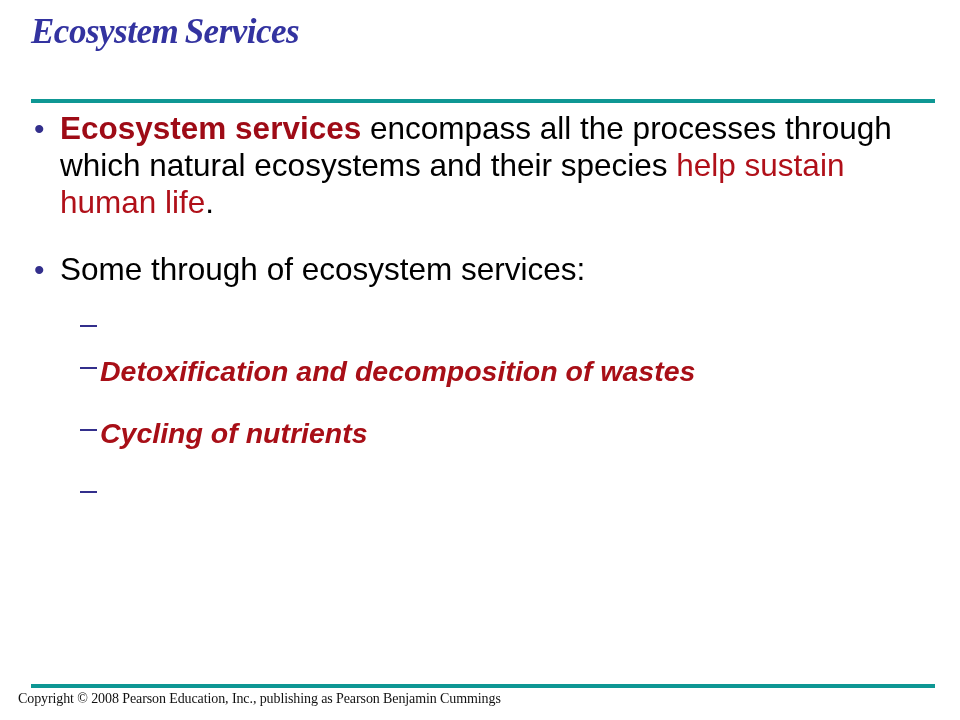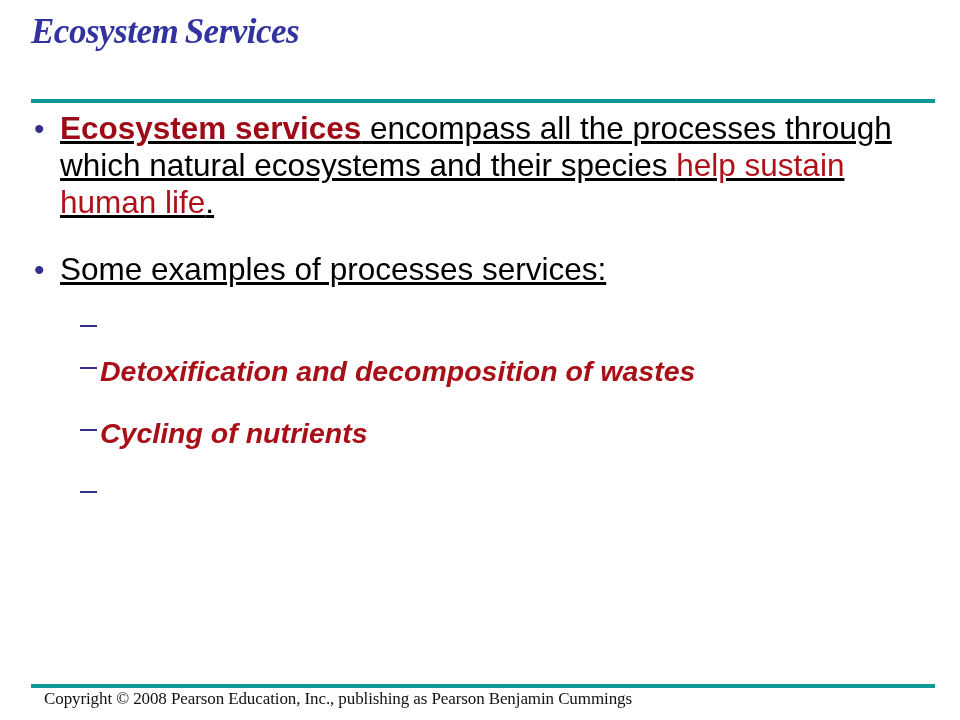--- a/index.html
+++ b/index.html
@@ -78,7 +78,6 @@
     line-height: 37px;
     color: #000000;
     font-weight: normal;
-    text-decoration: underline;
   }
   .lvl1-text .hl-bold-red {
     color: #9E0B16;

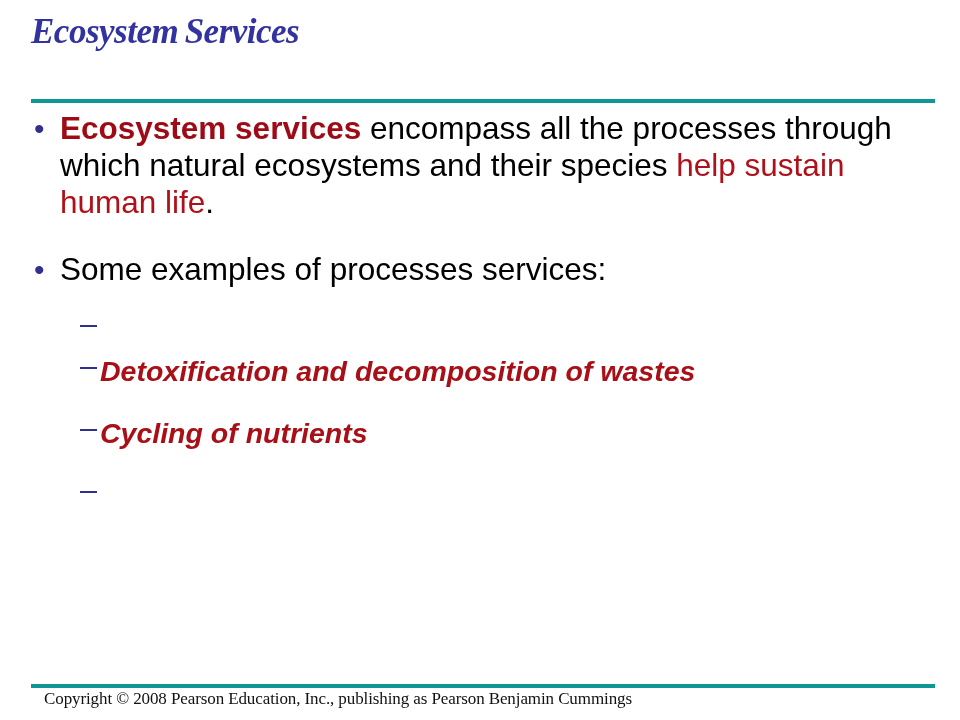--- a/index.html
+++ b/index.html
@@ -153,7 +153,7 @@
 
     <div class="bullet-row lvl1" style="margin-top:30px;">
       <span class="marker-dot">•</span>
-      <div class="lvl1-text">Some examples of processes services:</div>
+      <div class="lvl1-text">Some through of ecosystem services:</div>
     </div>
 
     <div class="sub-list">

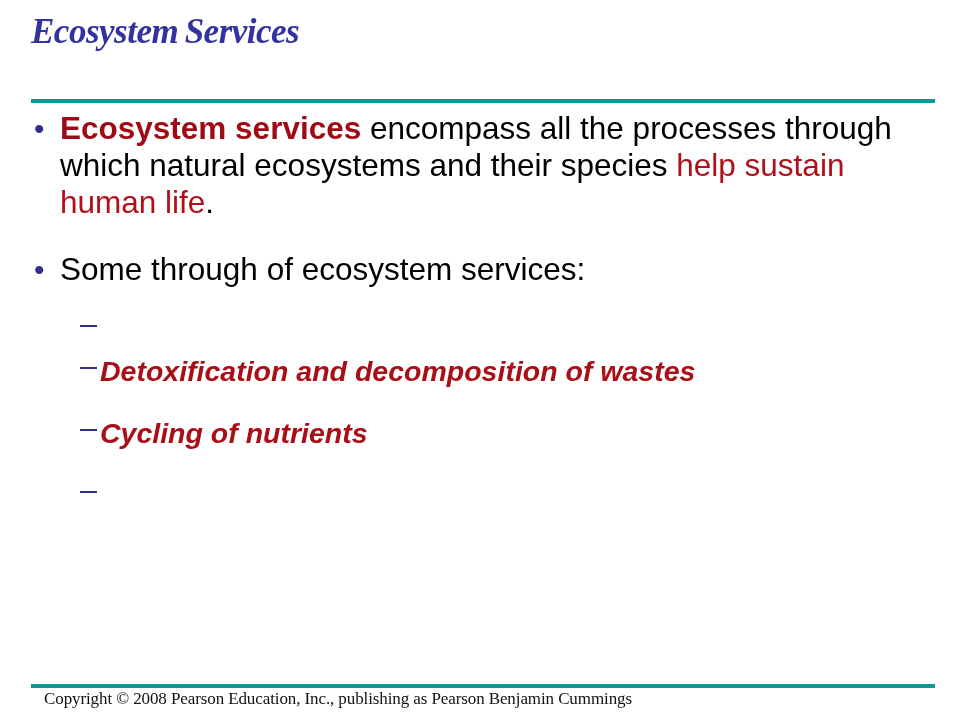--- a/index.html
+++ b/index.html
@@ -125,10 +125,10 @@
   
   .footer {
     position: absolute;
-    left: 44px;
+    left: 18px;
     top: 690px;
     font-family: "Liberation Serif", serif;
-    font-size: 17px;
+    font-size: 14px;
     line-height: 18px;
     color: #111111;
     letter-spacing: -0.1px;

